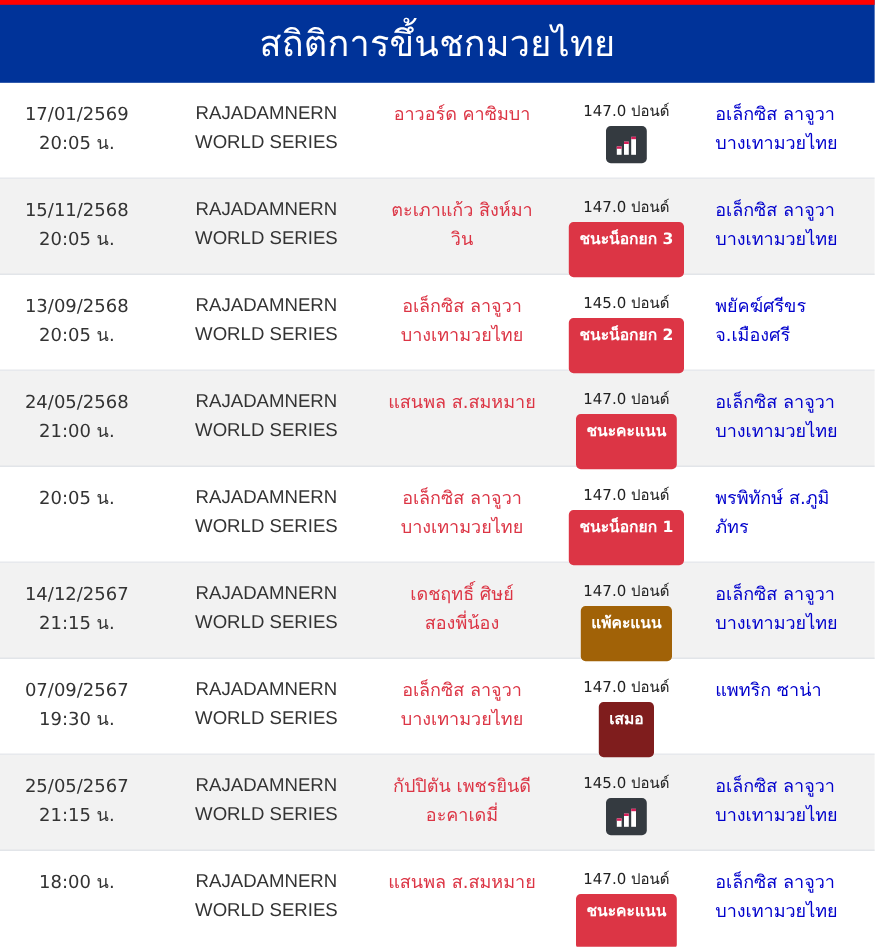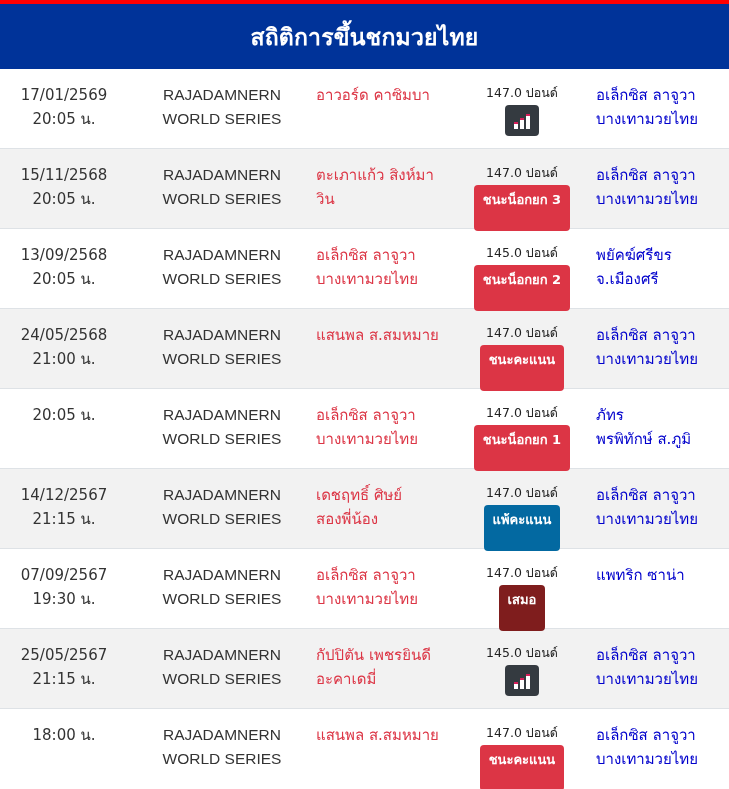--- a/index.html
+++ b/index.html
@@ -12,7 +12,7 @@
     display: flex; align-items: center; justify-content: center;
   }
   .header h1 {
-    color: #ffffff; font-size: 23px; font-weight: bold; letter-spacing: 0.2px;
+    color: #ffffff; font-size: 30px; font-weight: normal; letter-spacing: 0.2px;
   }
   .row {
     height: 80px;

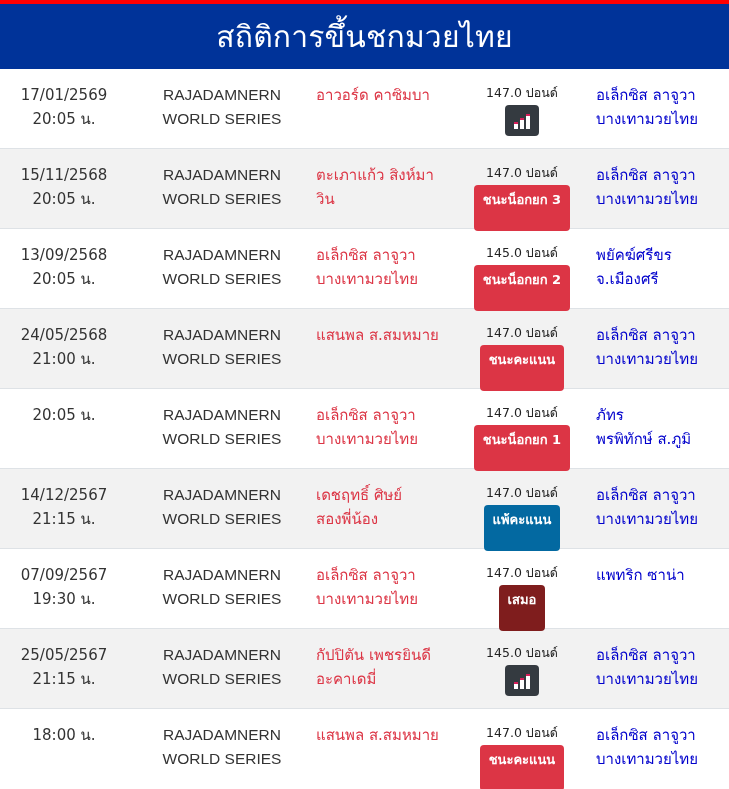--- a/index.html
+++ b/index.html
@@ -25,7 +25,7 @@
   .cell { font-size: 15px; line-height: 24px; }
   .c-date { width: 128px; text-align: center; color: #333333; }
   .c-event { width: 188px; text-align: center; color: #333333; font-family: "Liberation Sans", sans-serif; font-size: 15.5px; }
-  .c-opp { width: 138px; text-align: left; color: #dc3545; padding-top: 0; }
+  .c-opp { width: 138px; text-align: center; color: #dc3545; padding-top: 0; }
   .c-mid { width: 136px; text-align: center; }
   .c-fighter { flex: 1; text-align: left; color: #0000cc; padding-left: 6px; }
   .weight { font-size: 12.5px; color: #222222; line-height: 16px; margin-top: 2px; }

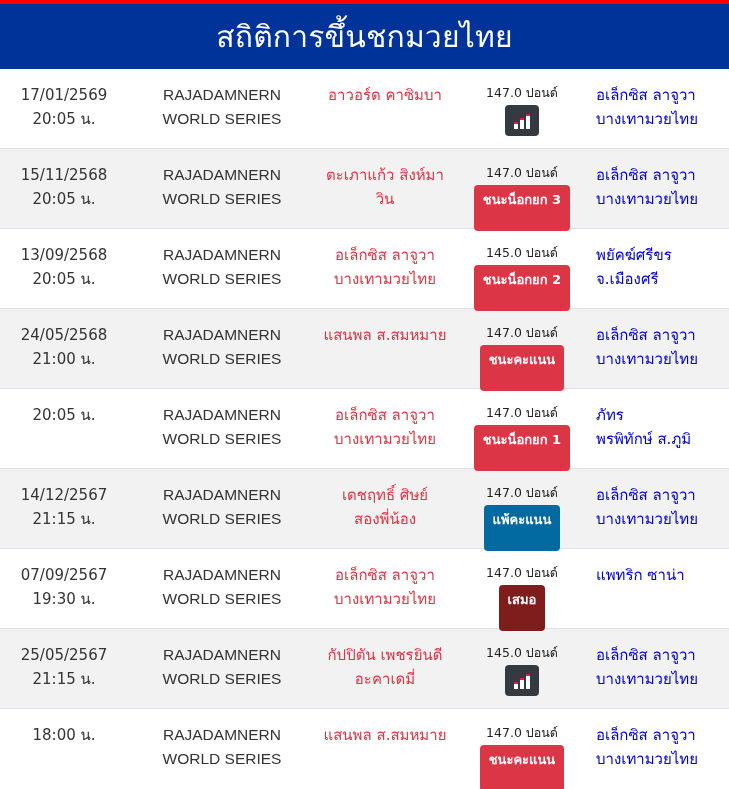--- a/index.html
+++ b/index.html
@@ -149,8 +149,8 @@
       </div>
       <div class="cell c-mid"><div class="weight">147.0 ปอนด์</div><span class="badge red">ชนะน็อกยก 1</span></div>
       <div class="cell c-fighter">
+        <div>พรพิทักษ์ ส.ภูมิ</div>
         <div>ภัทร</div>
-        <div>พรพิทักษ์ ส.ภูมิ</div>
       </div>
     </div>
     <div class="row alt">

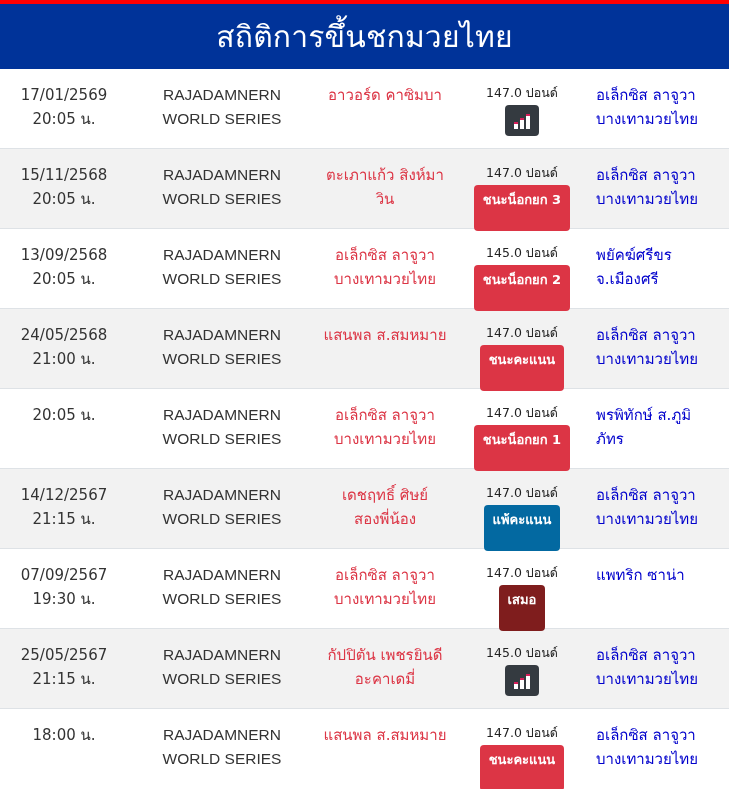--- a/index.html
+++ b/index.html
@@ -35,7 +35,7 @@
     padding: 0 9px; border-radius: 4px; font-weight: bold;
   }
   .badge.red { background: #dc3545; }
-  .badge.blue { background: #0369a1; }
+  .badge.blue { background: #a16207; }
   .badge.green { background: #7f1d1d; }
   .stat-btn {
     display: inline-flex; align-items: flex-end; justify-content: center;

